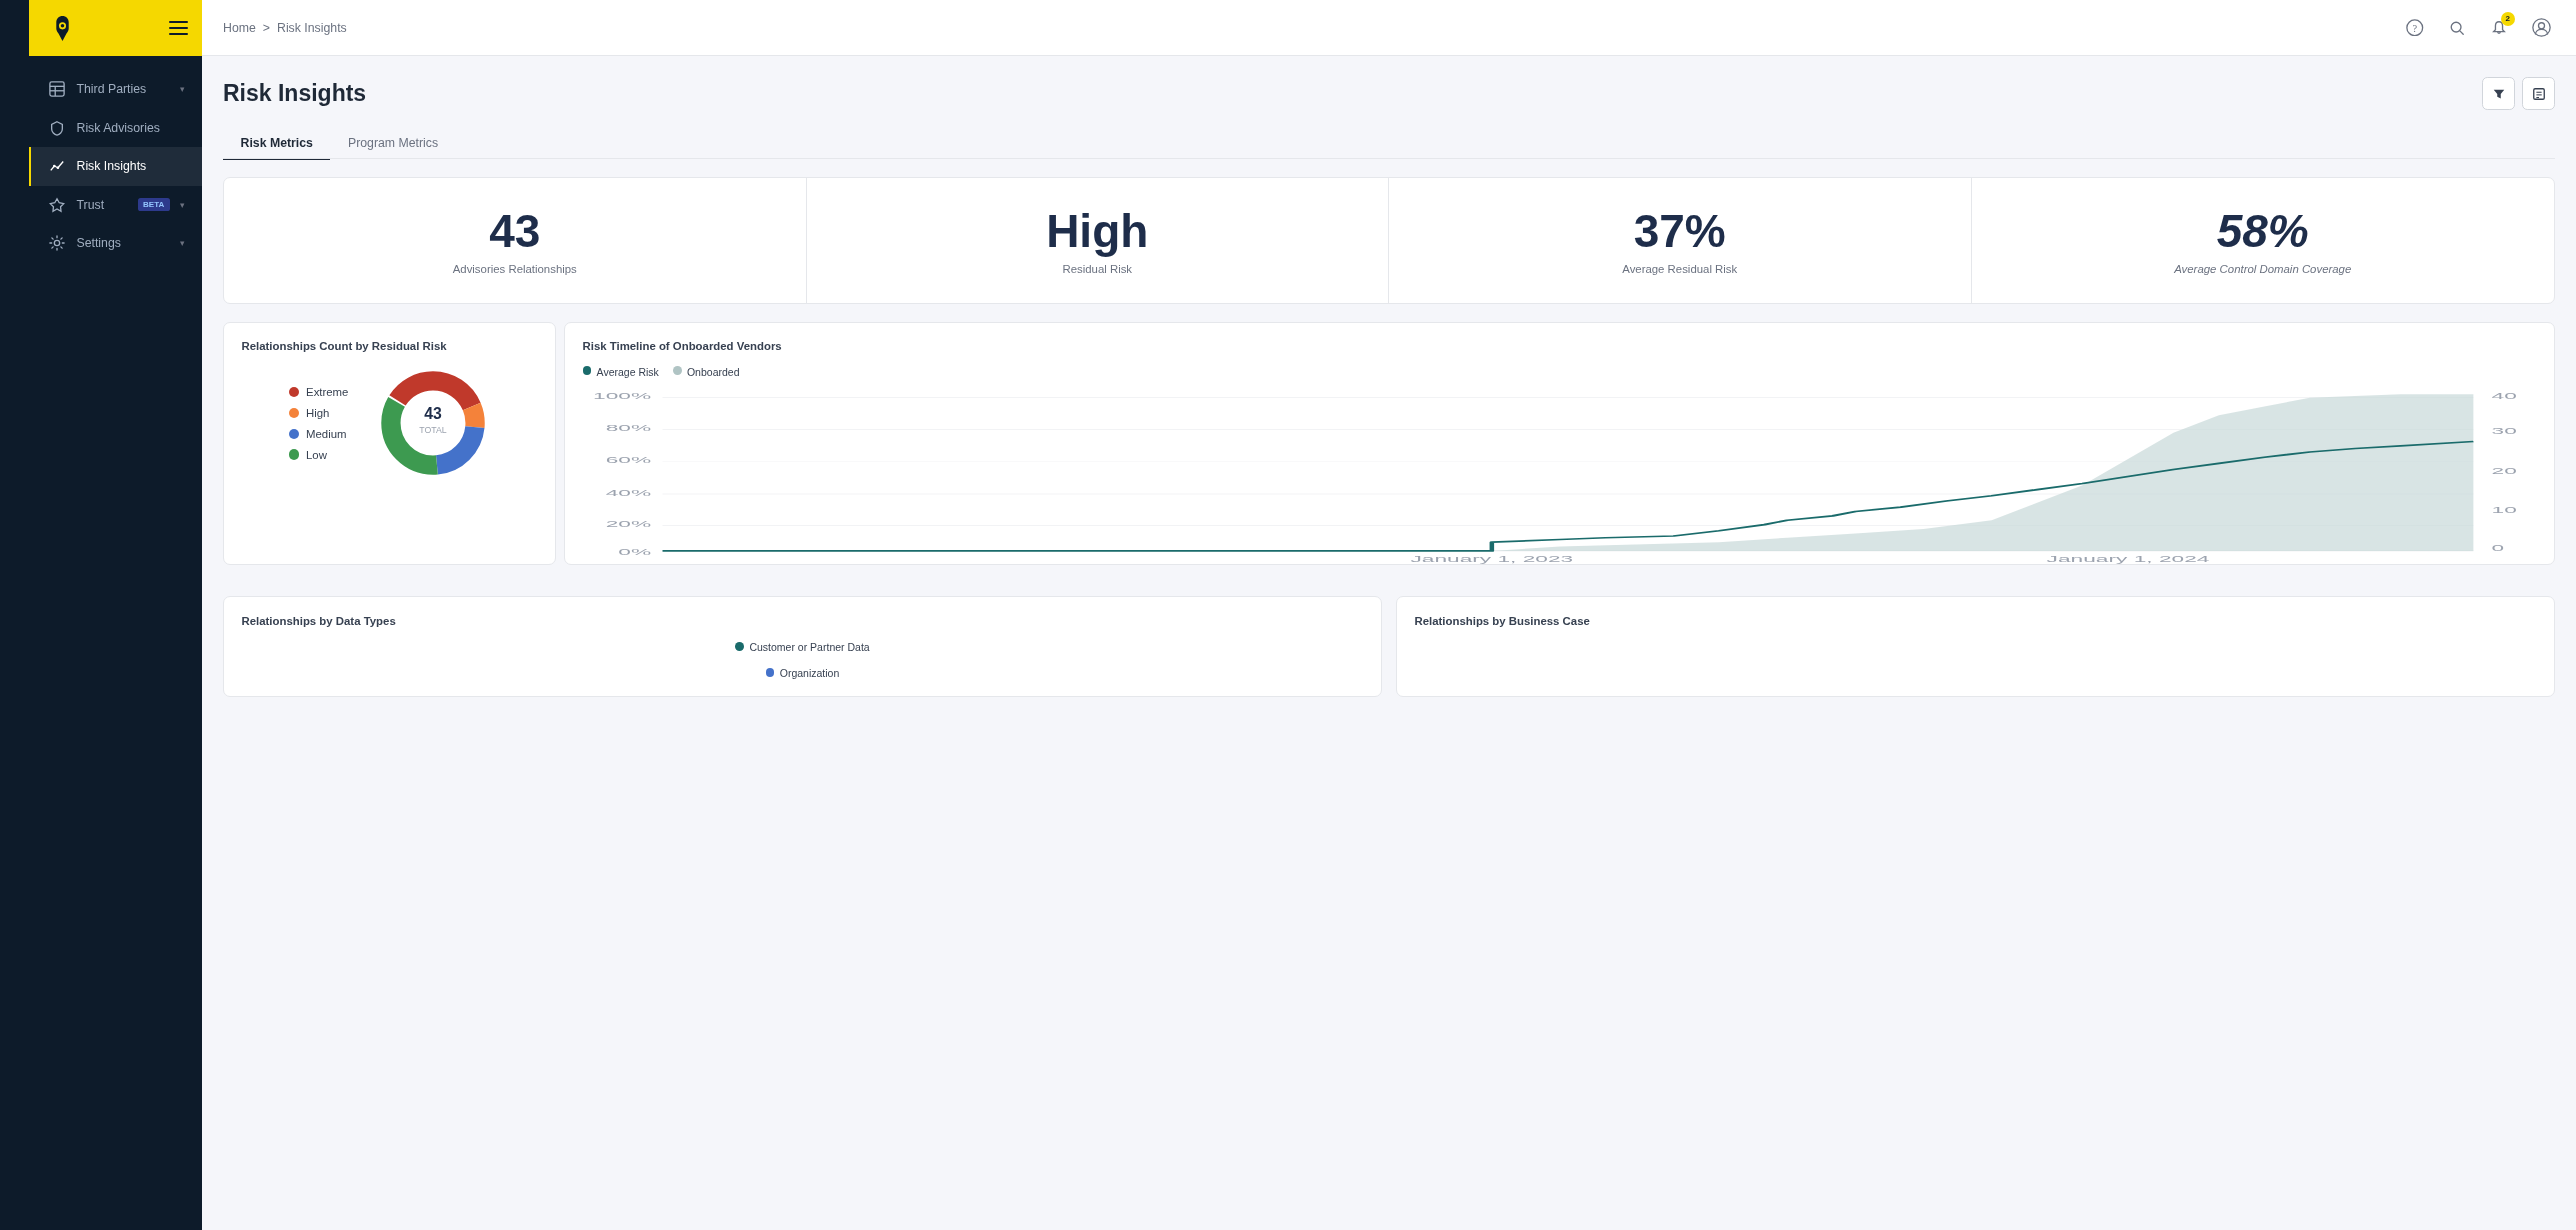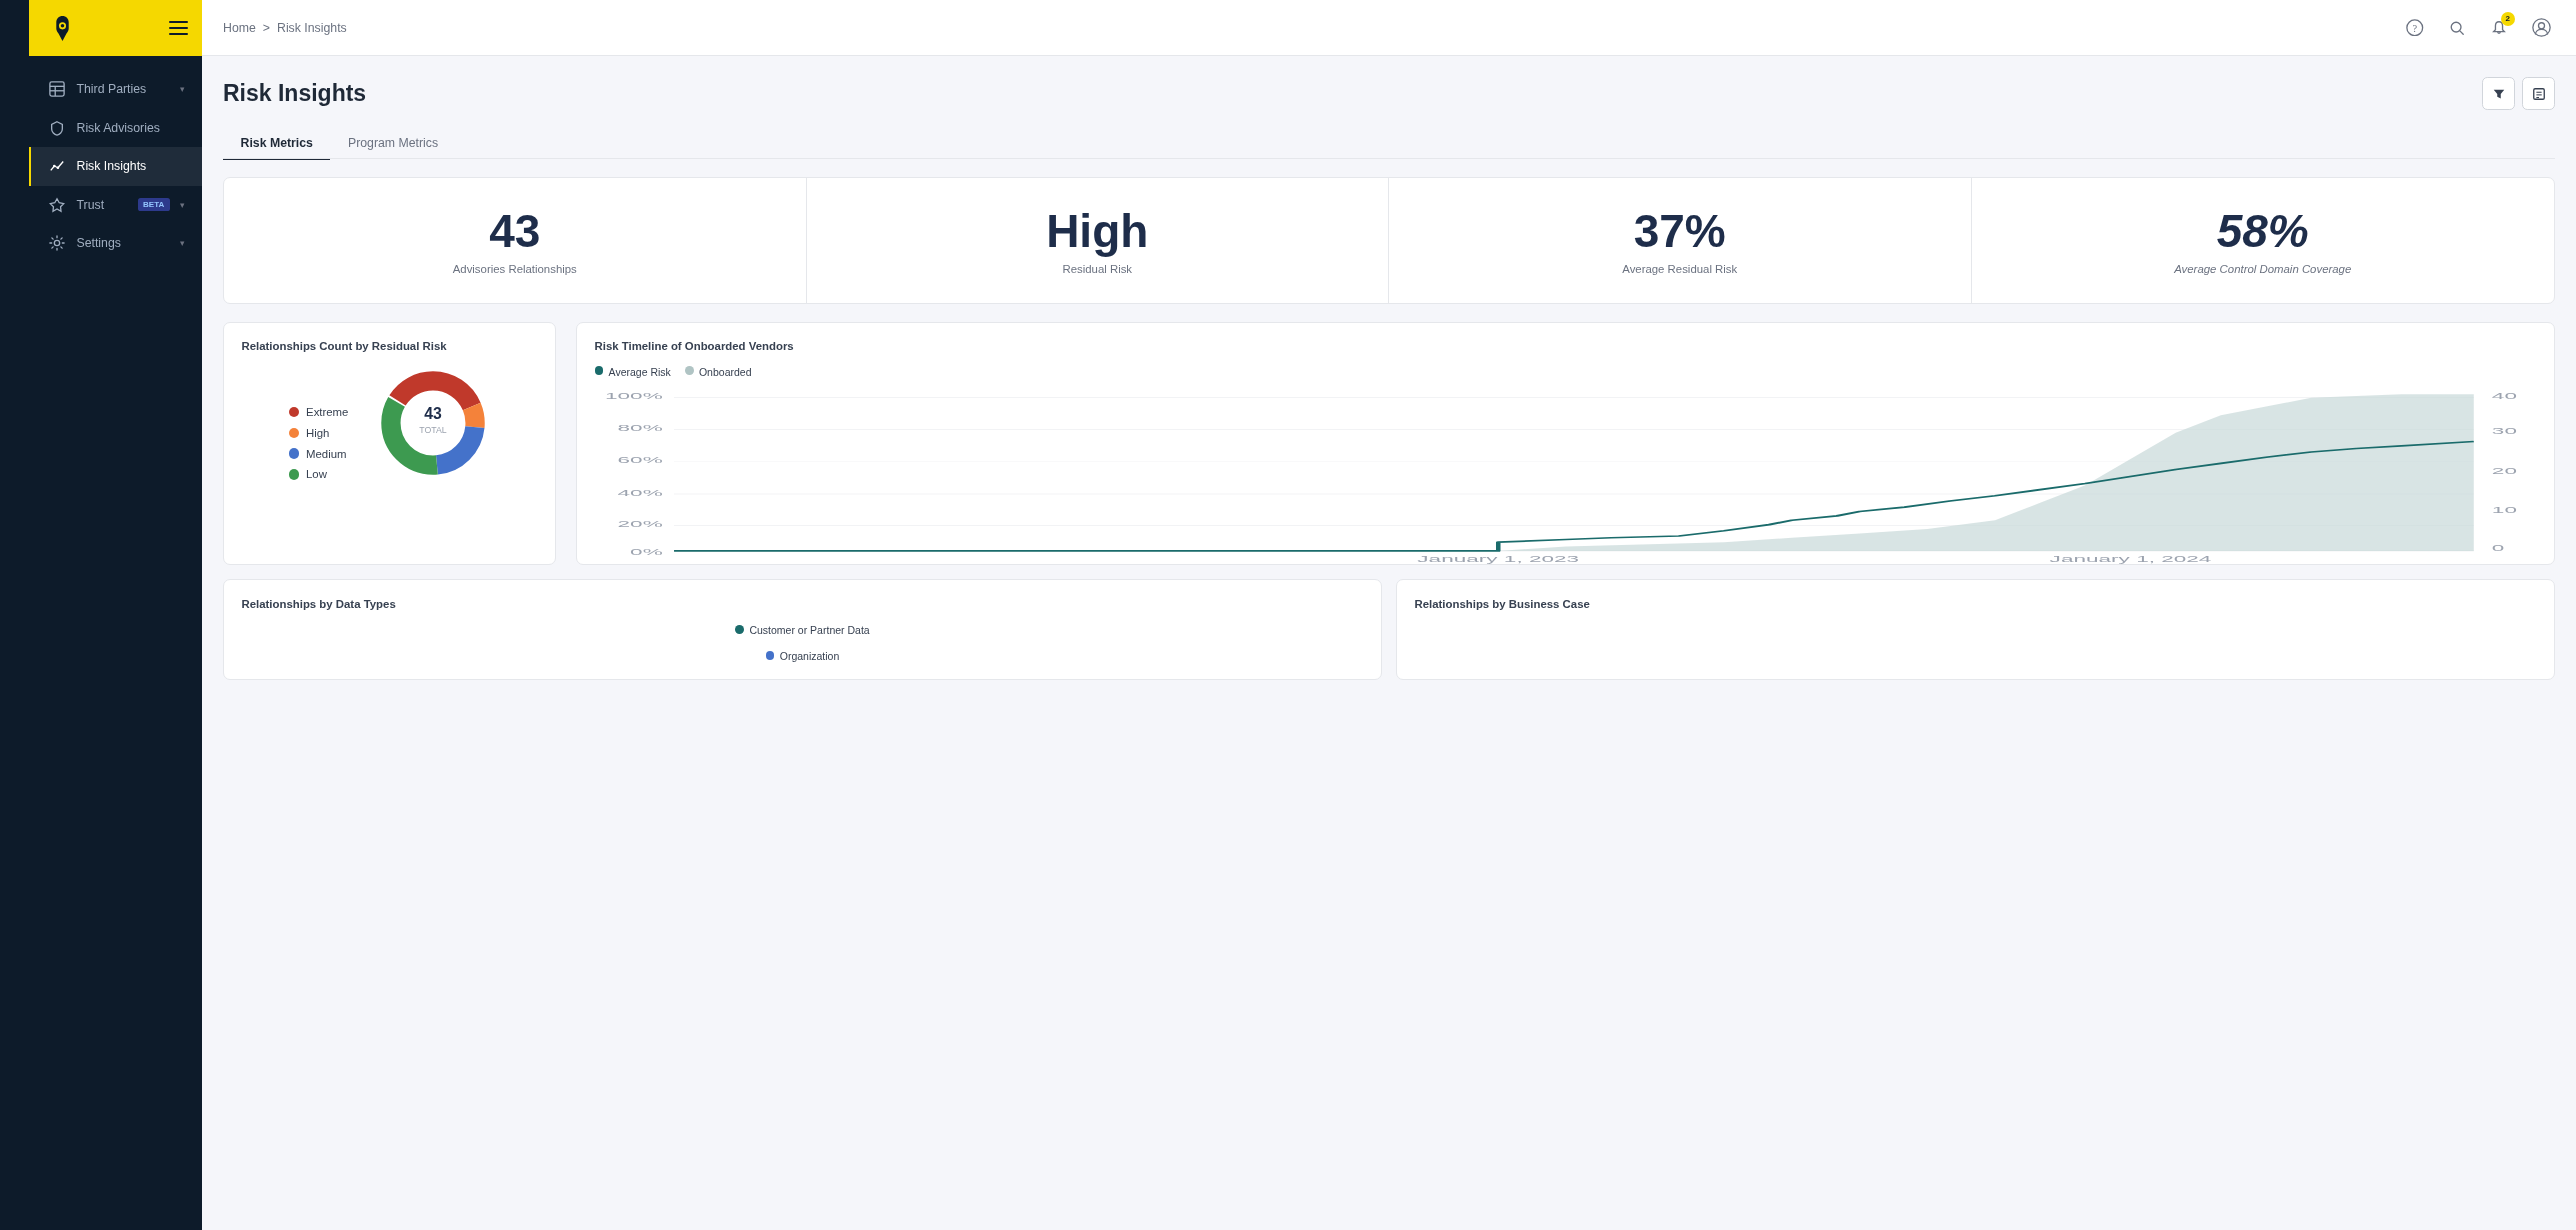--- a/index.html
+++ b/index.html
@@ -50,7 +50,7 @@
     .metric-label { font-size: 11.4px; color: #6b7280; font-weight: 400; }
 
     
-    .charts-row { display: grid; grid-template-columns: 333px 1fr; gap: 20px; margin-bottom: 14px; }
+    .charts-row { display: grid; grid-template-columns: 333px 1fr; gap: 8px; margin-bottom: 31px; }
     .chart-card { background: #fff; border: 0.9px solid #e5e7eb; border-radius: 7px; padding: 17.5px; }
     .chart-title { font-size: 11.4px; font-weight: 600; color: #374151; margin-bottom: 14px; }
 

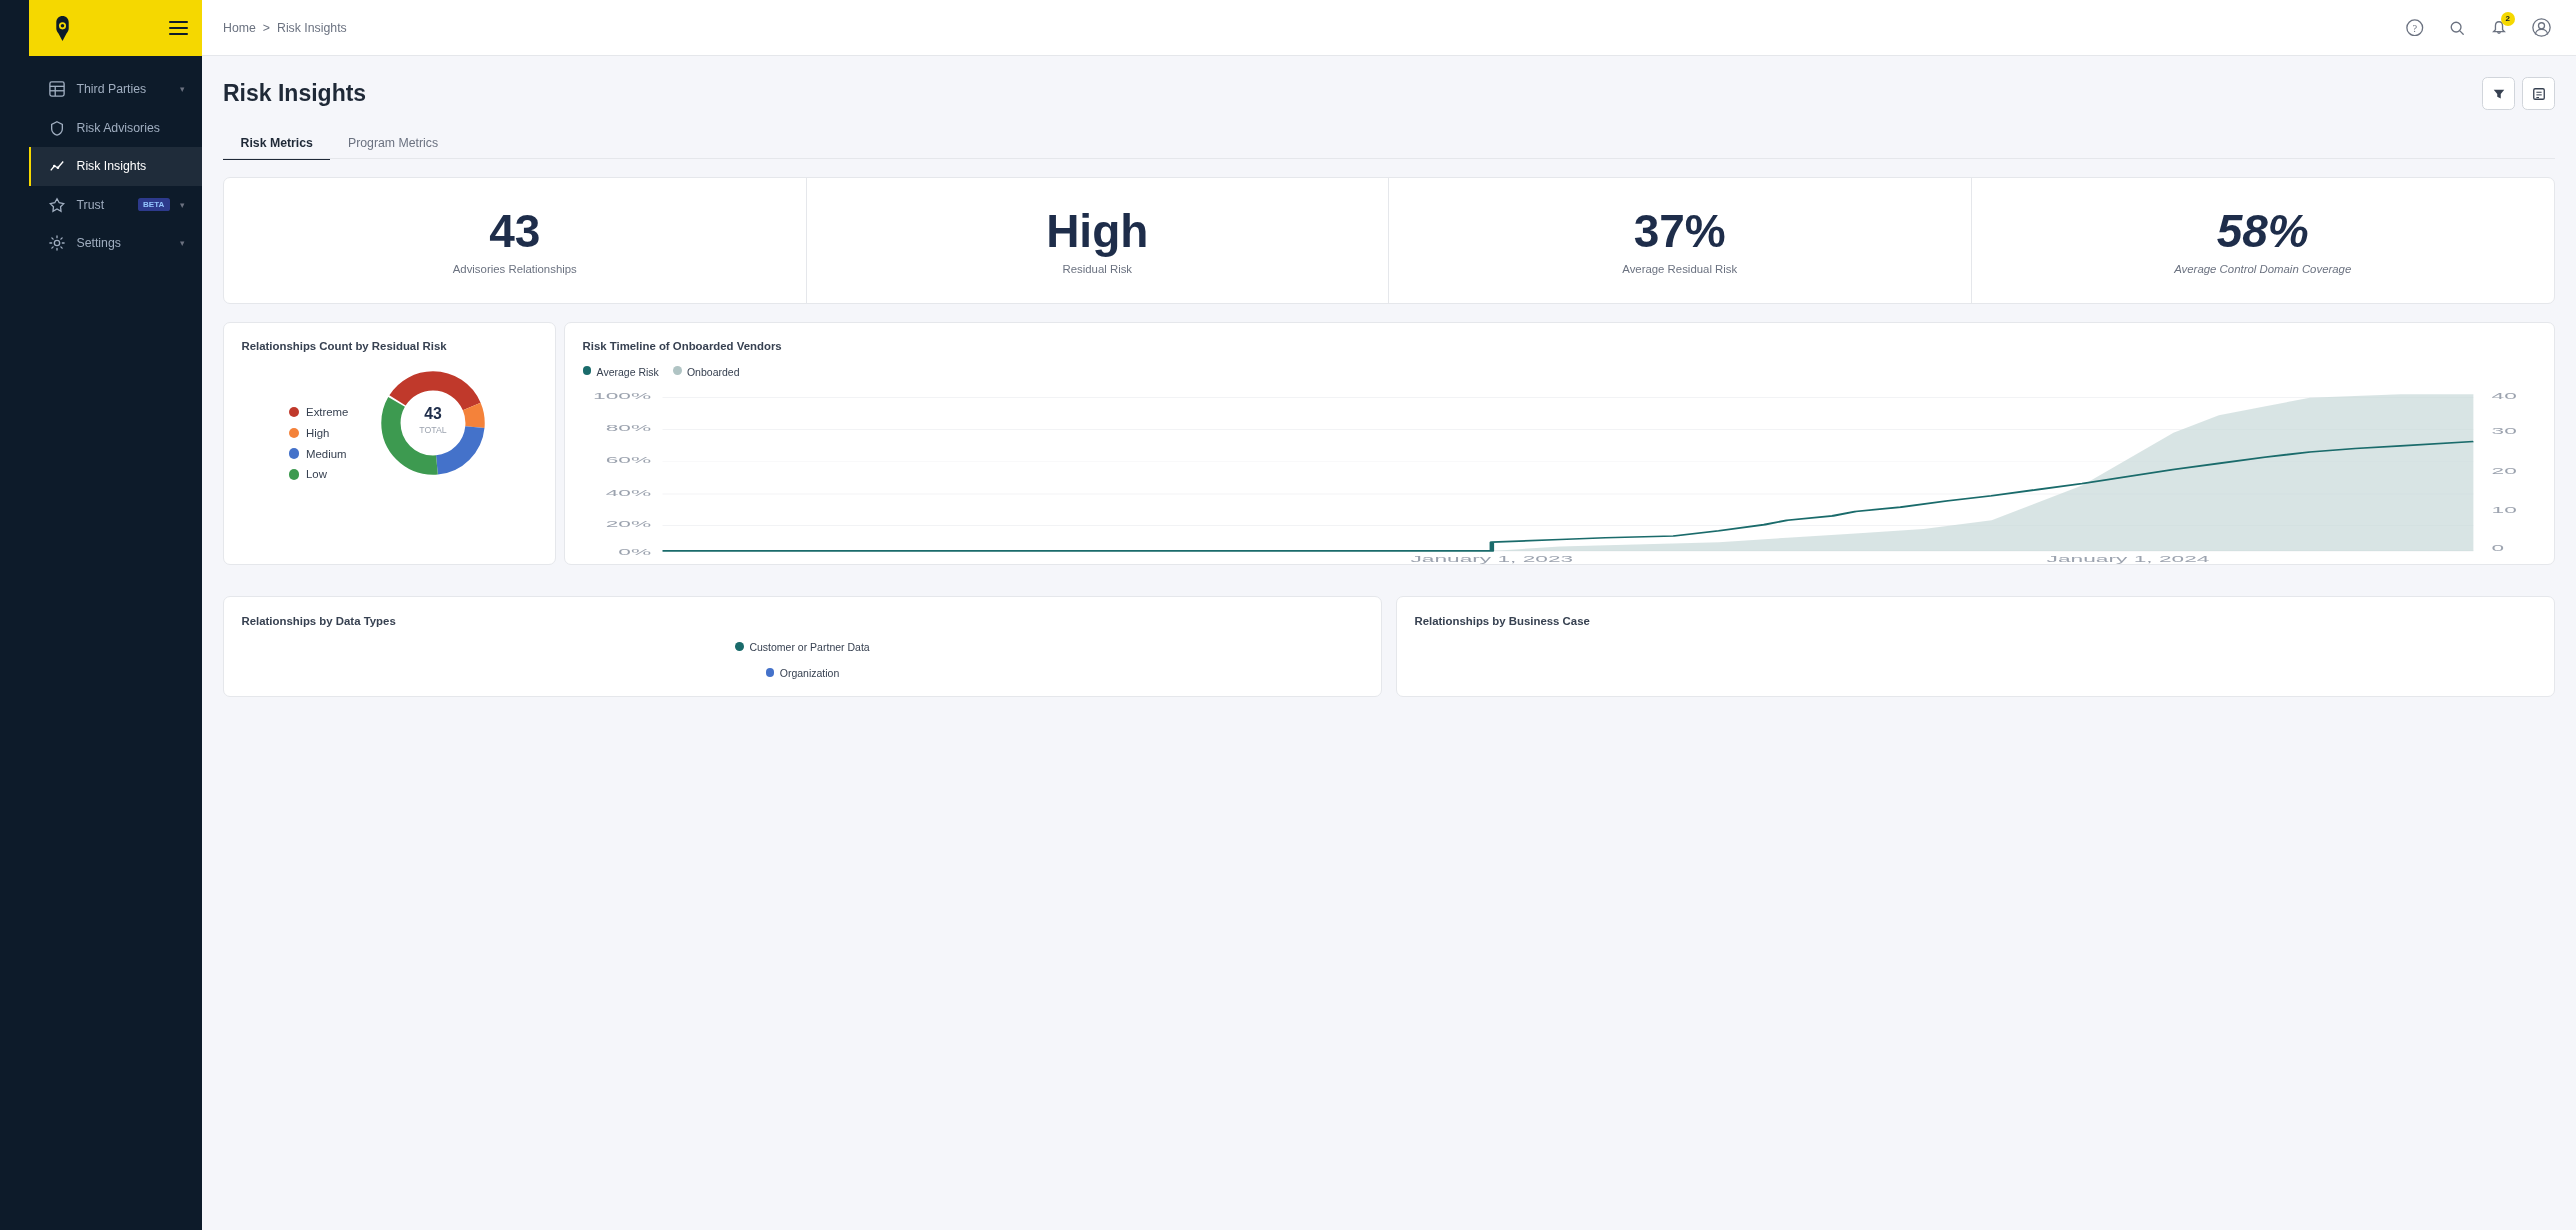--- a/index.html
+++ b/index.html
@@ -55,7 +55,7 @@
     .chart-title { font-size: 11.4px; font-weight: 600; color: #374151; margin-bottom: 14px; }
 
     
-    .donut-container { display: flex; align-items: flex-end; gap: 28px; justify-content: center; }
+    .donut-container { display: flex; align-items: center; gap: 28px; justify-content: center; }
     .legend { display: flex; flex-direction: column; gap: 8.8px; }
     .legend-item { display: flex; align-items: center; gap: 7px; font-size: 11.4px; color: #374151; }
     .legend-dot { width: 10.5px; height: 10.5px; border-radius: 50%; flex-shrink: 0; }

